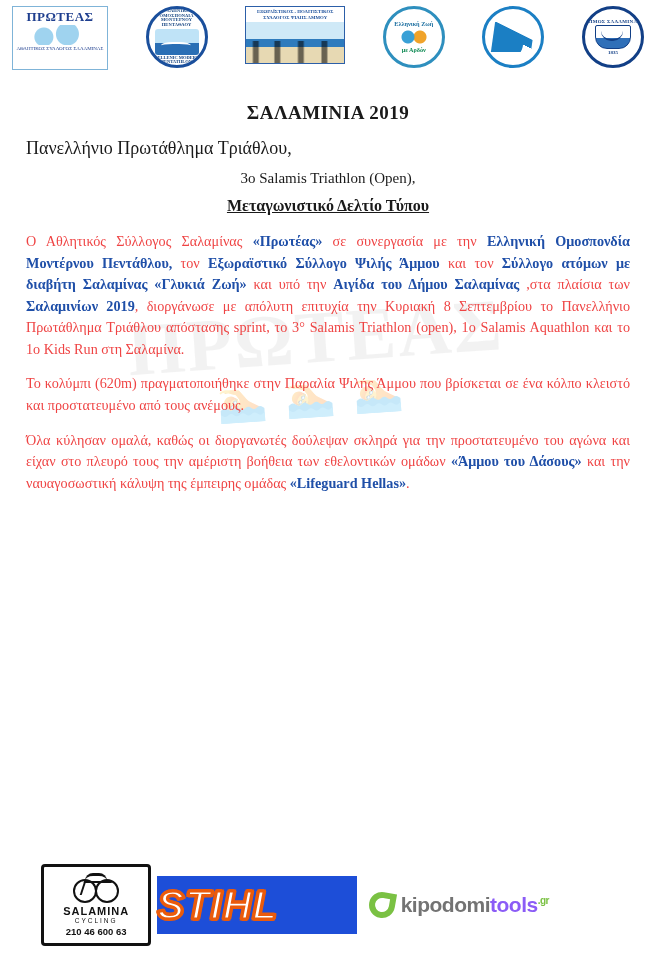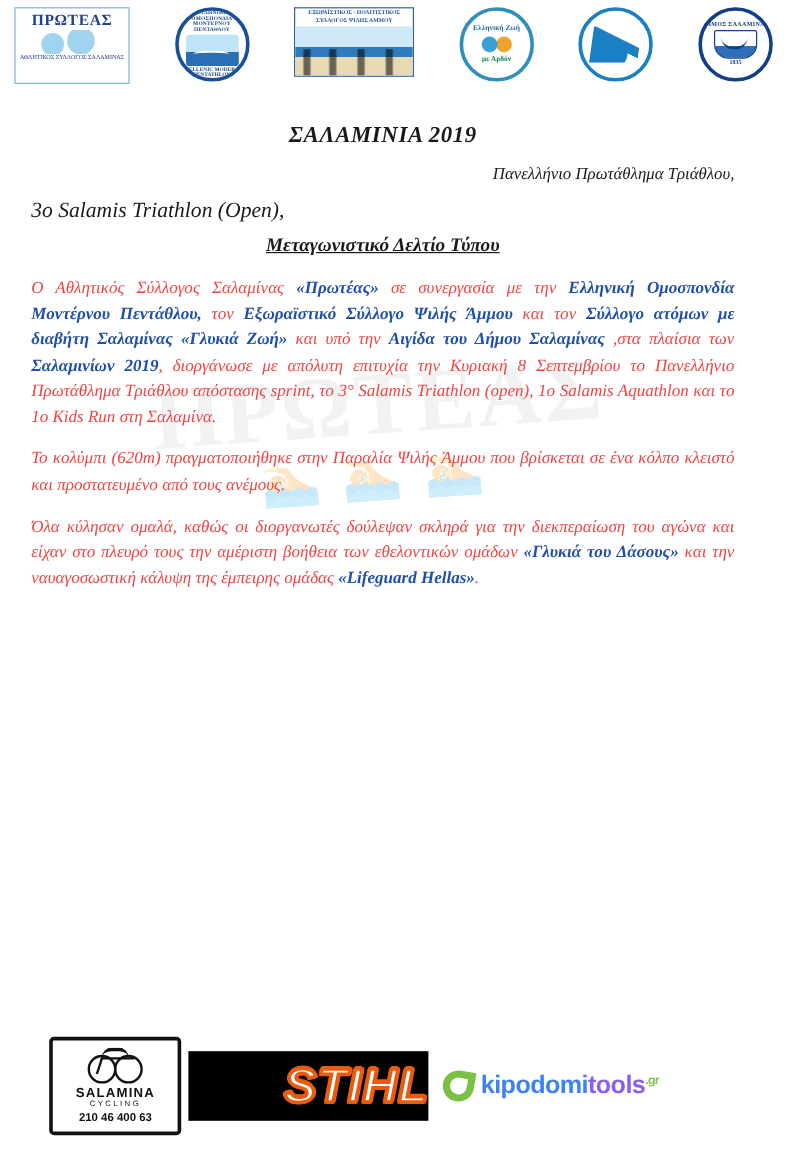--- a/index.html
+++ b/index.html
@@ -226,11 +226,10 @@
 
   
   .doc {
-    padding: 18px 44px 0 26px;
+    padding: 18px 26px 0 26px;
     box-sizing: border-box;
     position: relative;
     z-index: 2;
-    font-style: italic;
   }
   .title-main {
     text-align: center;

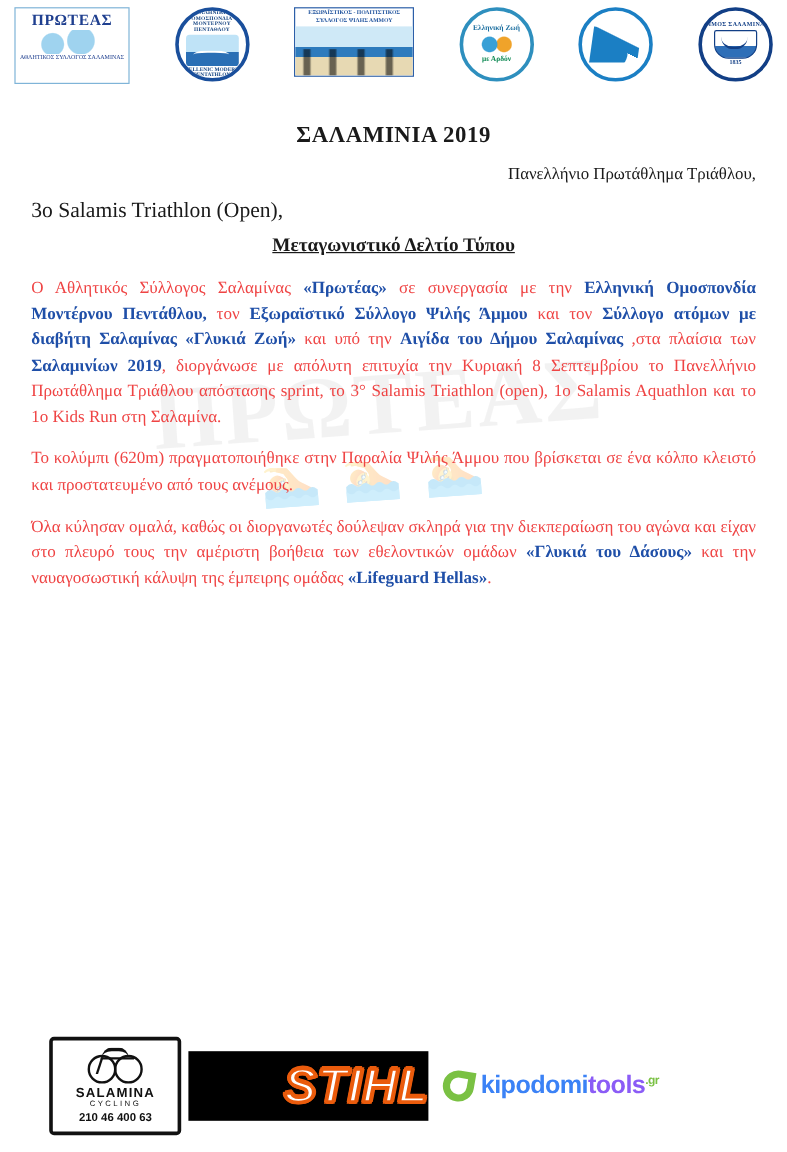--- a/index.html
+++ b/index.html
@@ -239,8 +239,8 @@
     margin: 8px 0 14px 0;
   }
   .title-sub {
-    text-align: right;
-    font-size: 14px;
+    text-align: left;
+    font-size: 18px;
     margin: 0 0 11px 0;
   }
   .title-sub2 {

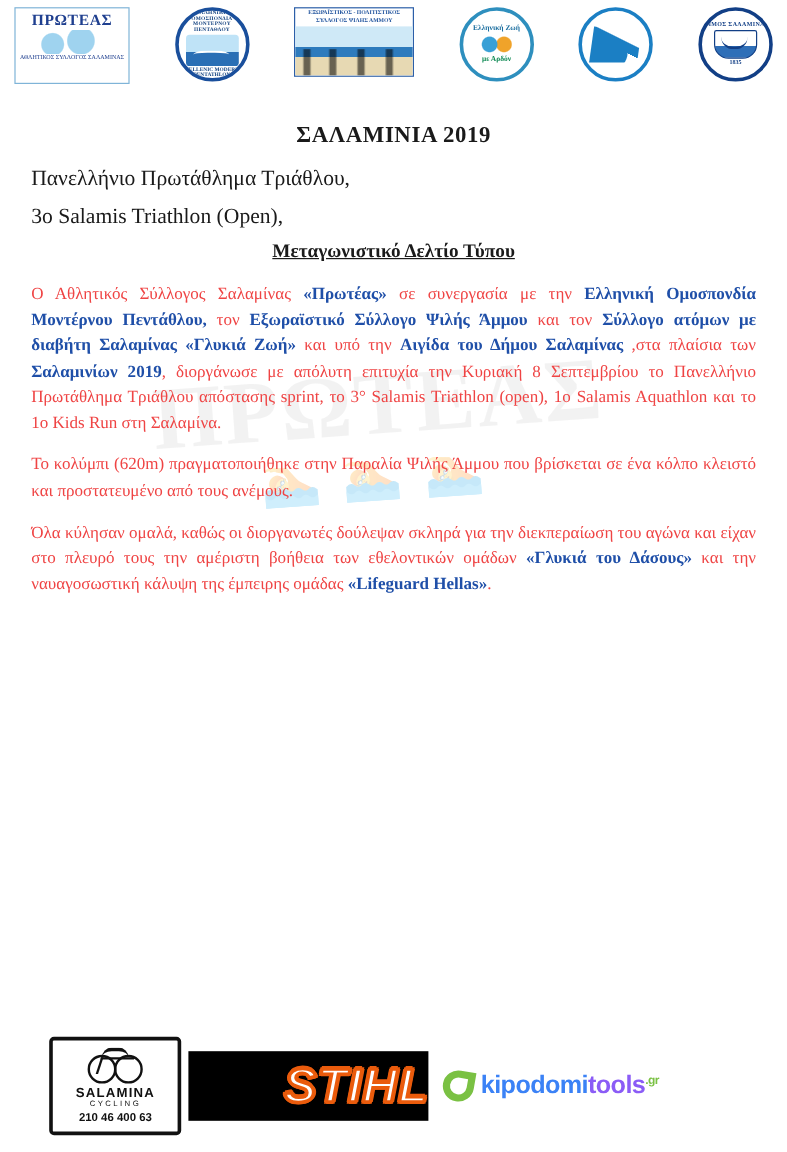--- a/index.html
+++ b/index.html
@@ -244,8 +244,8 @@
     margin: 0 0 11px 0;
   }
   .title-sub2 {
-    text-align: left;
-    font-size: 18px;
+    text-align: center;
+    font-size: 15px;
     margin: 0 0 10px 0;
   }
   .title-sub3 {

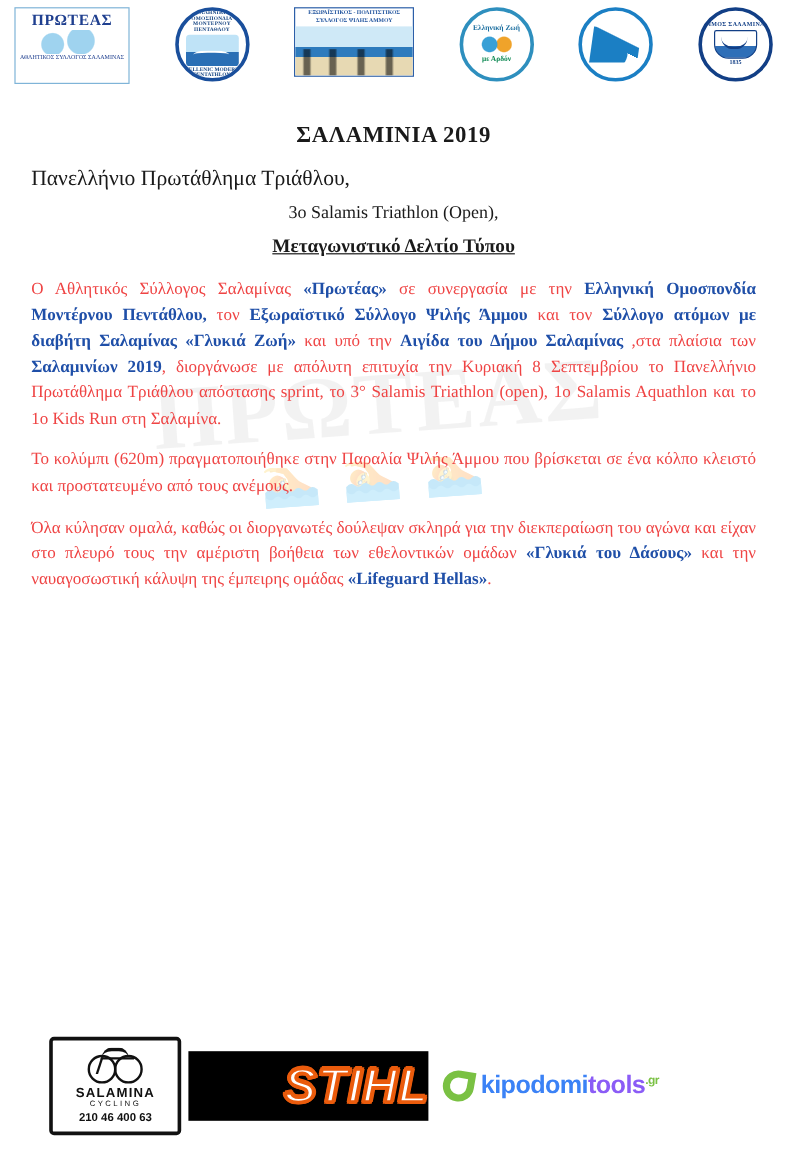--- a/index.html
+++ b/index.html
@@ -513,7 +513,7 @@
 
 
   <p class="para">
-    <span class="blue">Όλα κύλησαν ομαλά, καθώς οι διοργανωτές δούλεψαν σκληρά για την διεκπεραίωση του αγώνα και είχαν στο πλευρό τους την αμέριστη βοήθεια των εθελοντικών ομάδων </span><span class="blue-b">«Γλυκιά του Δάσους»</span><span class="blue"> και την ναυαγοσωστική κάλυψη της έμπειρης ομάδας </span><span class="blue-b">«Lifeguard Hellas»</span><span class="blue">.</span>
+    <span class="blue">Όλα κύλησαν ομαλά, καθώς οι διοργανωτές δούλεψαν σκληρά για την προστατευμένο του αγώνα και είχαν στο πλευρό τους την αμέριστη βοήθεια των εθελοντικών ομάδων </span><span class="blue-b">«Γλυκιά του Δάσους»</span><span class="blue"> και την ναυαγοσωστική κάλυψη της έμπειρης ομάδας </span><span class="blue-b">«Lifeguard Hellas»</span><span class="blue">.</span>
   </p>
 
 

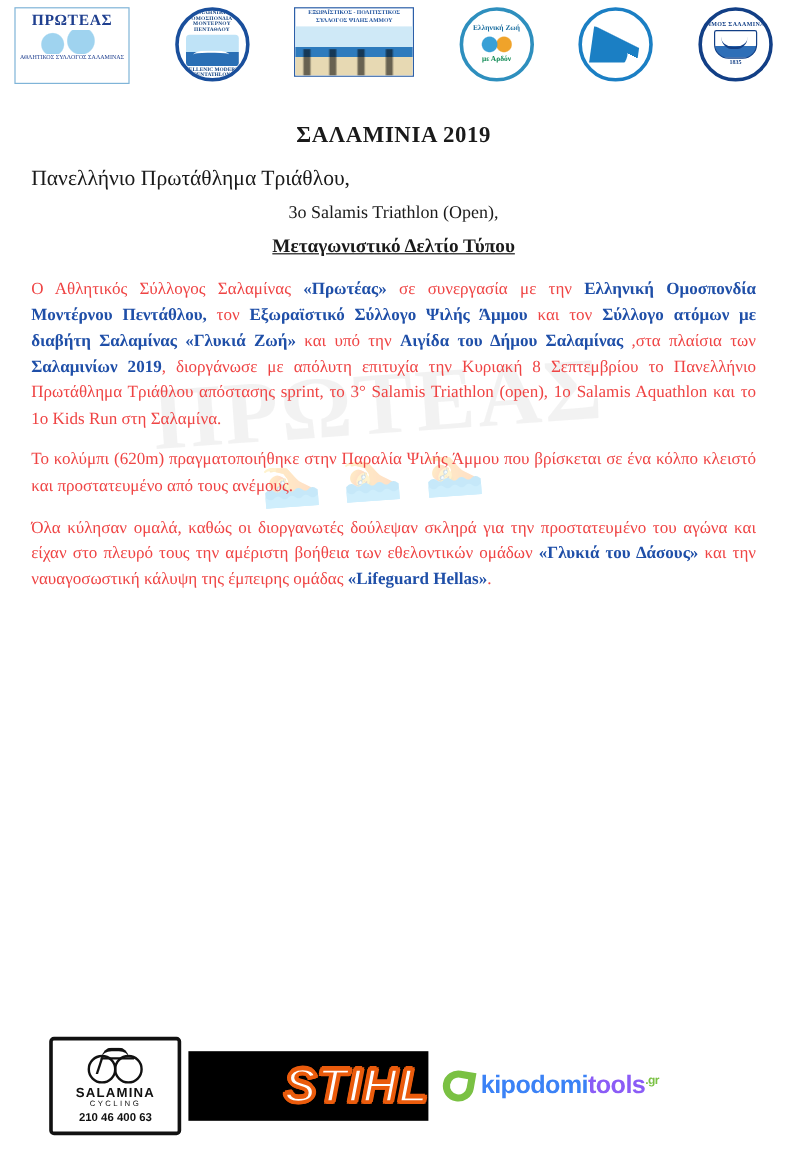--- a/index.html
+++ b/index.html
@@ -513,7 +513,7 @@
 
 
   <p class="para">
-    <span class="blue">Όλα κύλησαν ομαλά, καθώς οι διοργανωτές δούλεψαν σκληρά για την προστατευμένο του αγώνα και είχαν στο πλευρό τους την αμέριστη βοήθεια των εθελοντικών ομάδων </span><span class="blue-b">«Γλυκιά του Δάσους»</span><span class="blue"> και την ναυαγοσωστική κάλυψη της έμπειρης ομάδας </span><span class="blue-b">«Lifeguard Hellas»</span><span class="blue">.</span>
+    <span class="blue">Όλα κύλησαν ομαλά, καθώς οι διοργανωτές δούλεψαν σκληρά για την προστατευμένο του αγώνα και είχαν στο πλευρό τους την αμέριστη βοήθεια των εθελοντικών ομάδων </span><span class="blue-b">«Άμμου του Δάσους»</span><span class="blue"> και την ναυαγοσωστική κάλυψη της έμπειρης ομάδας </span><span class="blue-b">«Lifeguard Hellas»</span><span class="blue">.</span>
   </p>
 
 

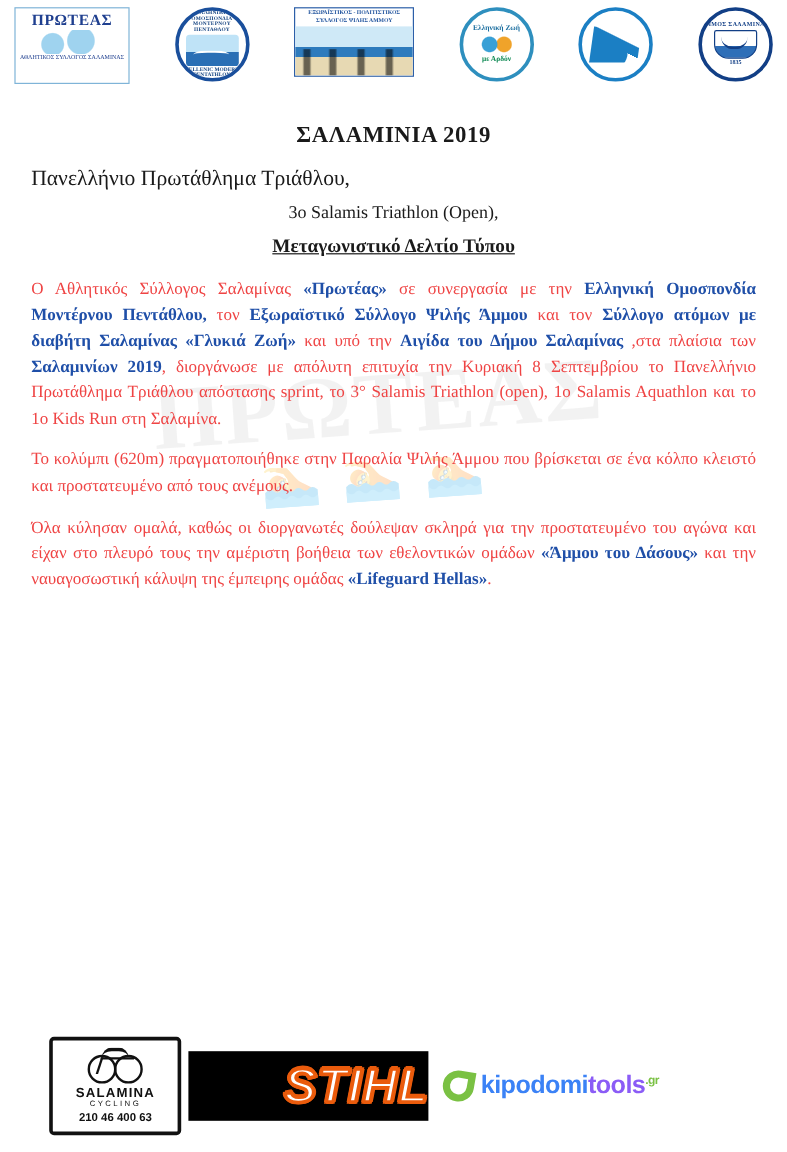--- a/index.html
+++ b/index.html
@@ -381,10 +381,10 @@
   .sp-stihl {
     width: 200px;
     height: 58px;
-    background: #000000;
+    background: #1d4ed8;
     display: flex;
     align-items: center;
-    justify-content: flex-end;
+    justify-content: flex-start;
   }
   .sp-stihl .stihl-text {
     font-family: "Liberation Sans", sans-serif;

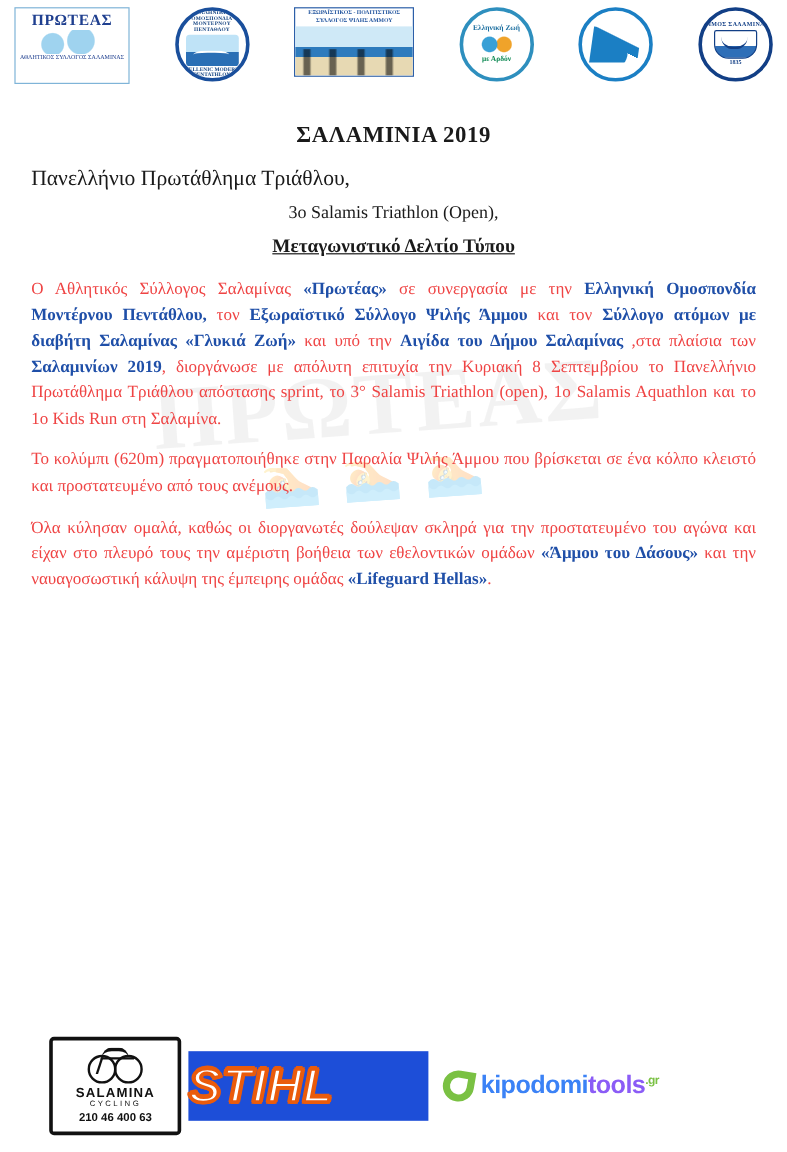--- a/index.html
+++ b/index.html
@@ -431,7 +431,7 @@
     font-size: 21px;
     letter-spacing: -.5px;
   }
-  .sp-kipo .k-green { color: #3b82f6; }
+  .sp-kipo .k-green { color: #737373; }
   .sp-kipo .k-dark { color: #8b5cf6; }
   .sp-kipo .k-gr {
     font-size: 10px;

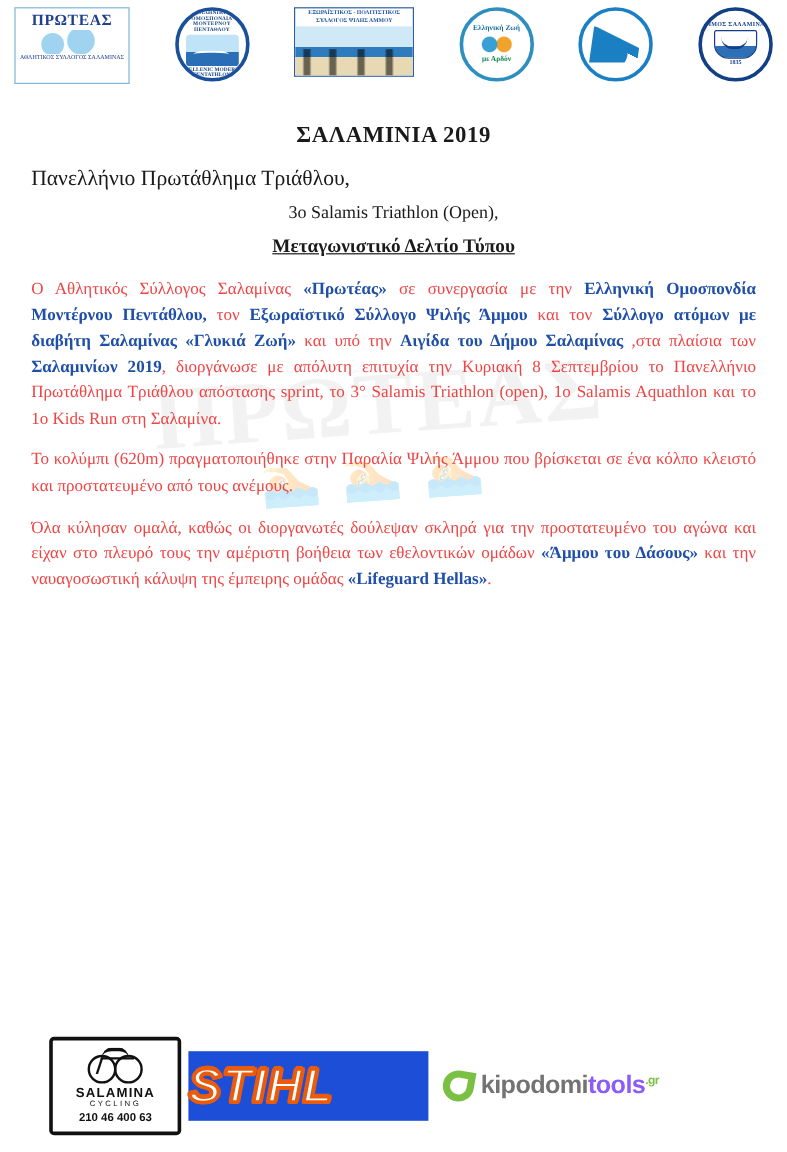--- a/index.html
+++ b/index.html
@@ -530,7 +530,7 @@
     </div>
     <div class="s-name">SALAMINA</div>
     <div class="s-sub">CYCLING</div>
-    <div class="s-phone">210 46 400 63</div>
+    <div class="s-phone">210 46 600 63</div>
   </div>
 
   <div class="sp-stihl">

